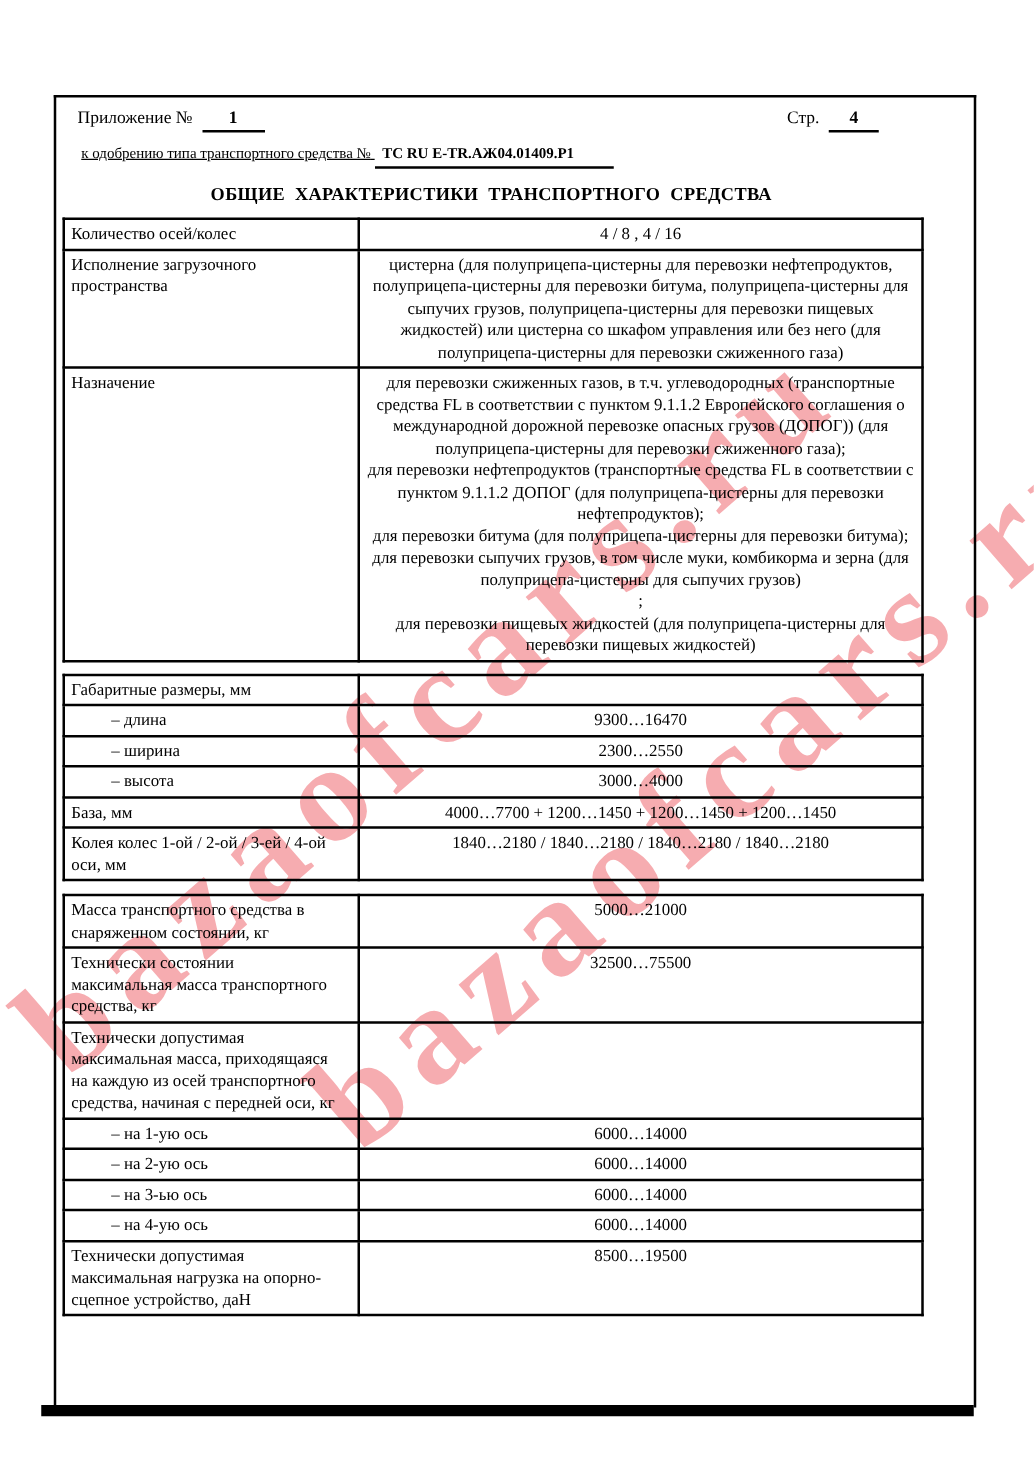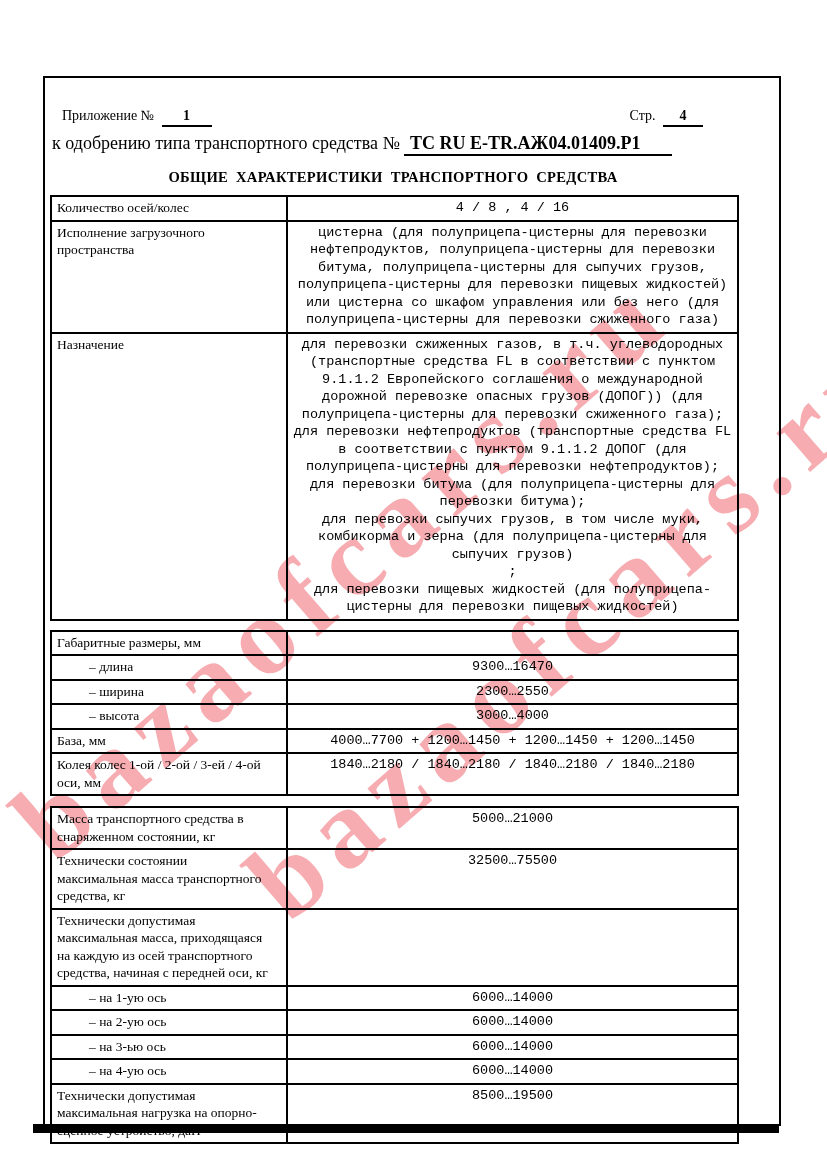--- a/index.html
+++ b/index.html
@@ -27,7 +27,7 @@
   .wm1{left:-12px;top:788px;}
   .wm2{left:222px;top:848px;}
   
-  .content{position:absolute;left:43px;top:106px;width:684px;z-index:2;}
+  .content{position:absolute;left:43px;top:85px;width:684px;z-index:2;}
   .hdr-row1{display:flex;justify-content:space-between;padding:0 24px 0 19px;
     font-size:14px;line-height:19px;}
   .hdr-row2{padding-left:9px;margin-top:7px;font-size:18px;line-height:19px;}

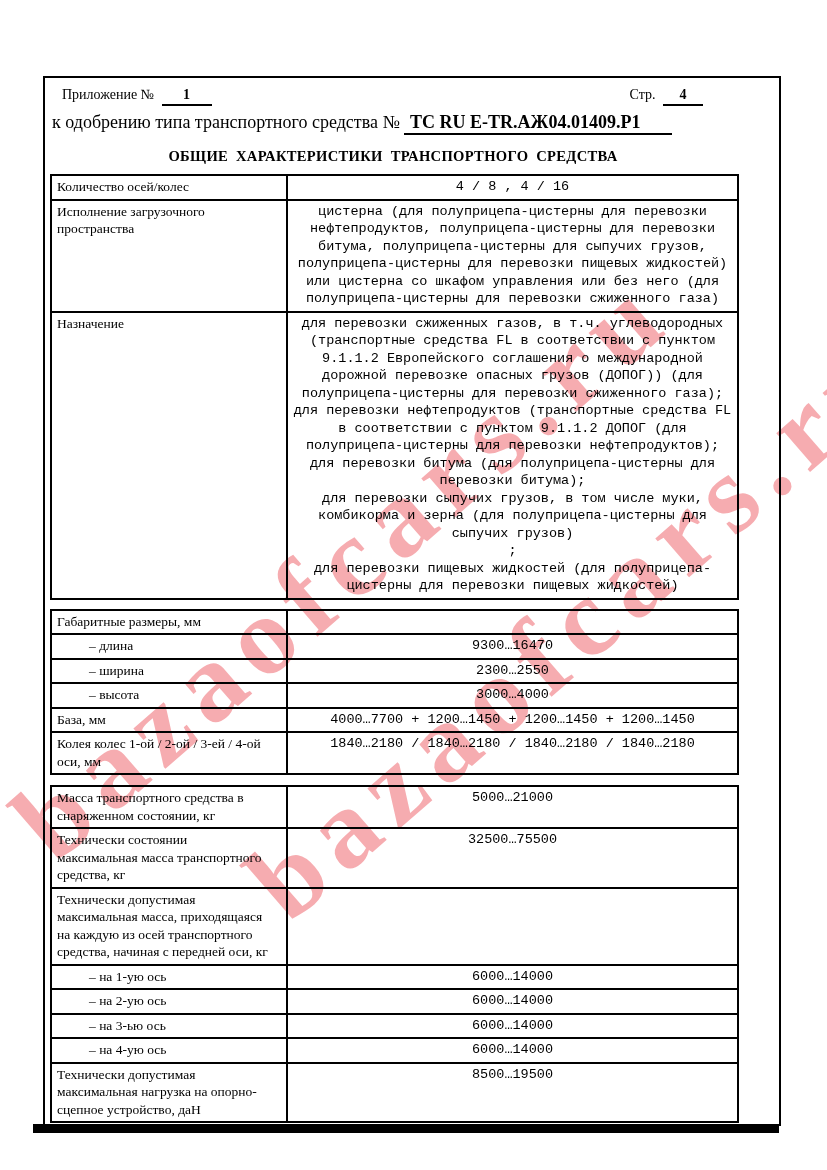--- a/index.html
+++ b/index.html
@@ -30,7 +30,7 @@
   .content{position:absolute;left:43px;top:85px;width:684px;z-index:2;}
   .hdr-row1{display:flex;justify-content:space-between;padding:0 24px 0 19px;
     font-size:14px;line-height:19px;}
-  .hdr-row2{padding-left:9px;margin-top:7px;font-size:18px;line-height:19px;}
+  .hdr-row2{padding-left:22px;margin-top:7px;font-size:12px;line-height:19px;text-decoration:underline;}
   .u-num{display:inline-block;border-bottom:2px solid #000;text-align:center;
     font-weight:bold;min-width:50px;margin-left:4px;}
   .u-num.page{min-width:40px;}

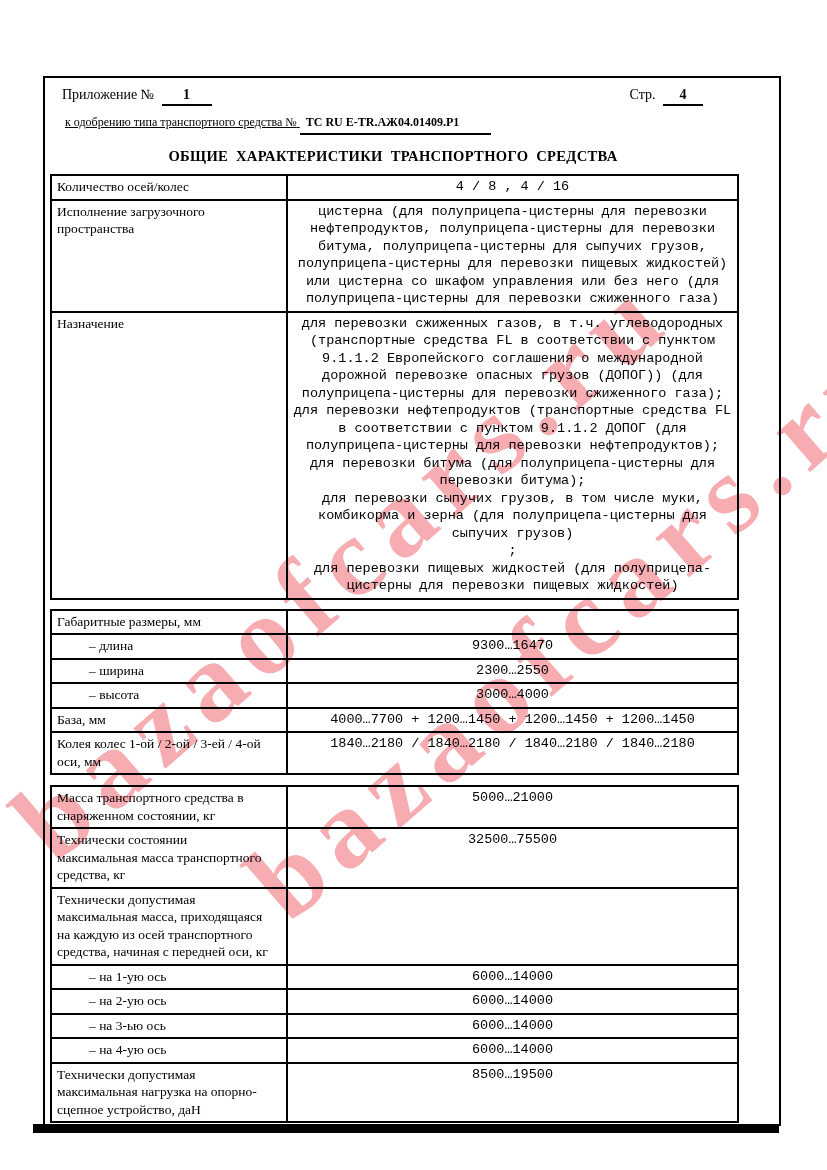--- a/index.html
+++ b/index.html
@@ -48,7 +48,7 @@
     font-size:13.5px;line-height:17.5px;padding:2px 4px 3px 4px;}
   td.lbl{width:213px;padding-left:5px;padding-right:16px;}
   td.lbl.sub{padding-left:37px;}
-  td.val{text-align:center;white-space:pre-line;font-family:Liberation Mono, monospace;}
+  td.val{text-align:center;white-space:pre-line;}
   td.val.left{text-align:left;padding-left:7px;}
   #t-suspension td{padding-bottom:7px;}
   .b{font-weight:bold;}

